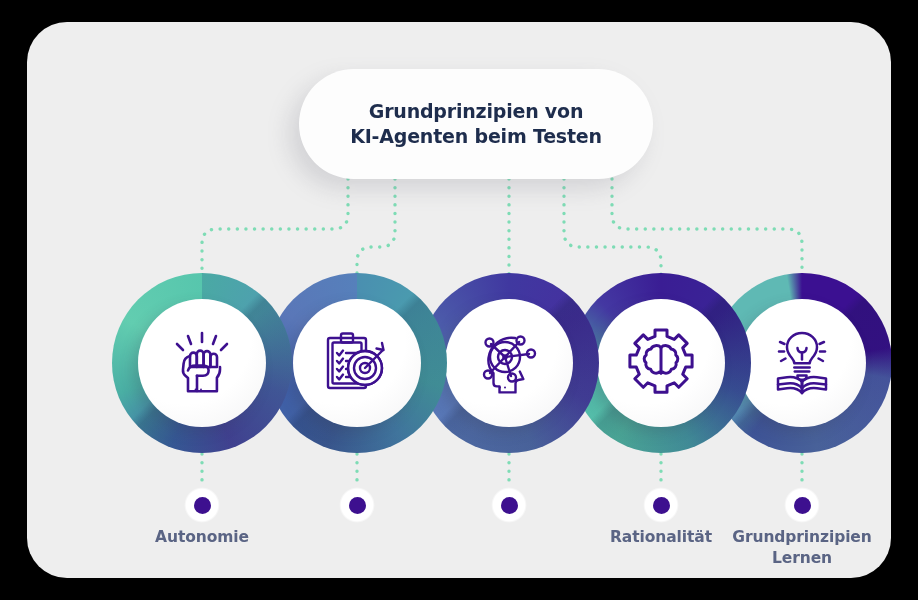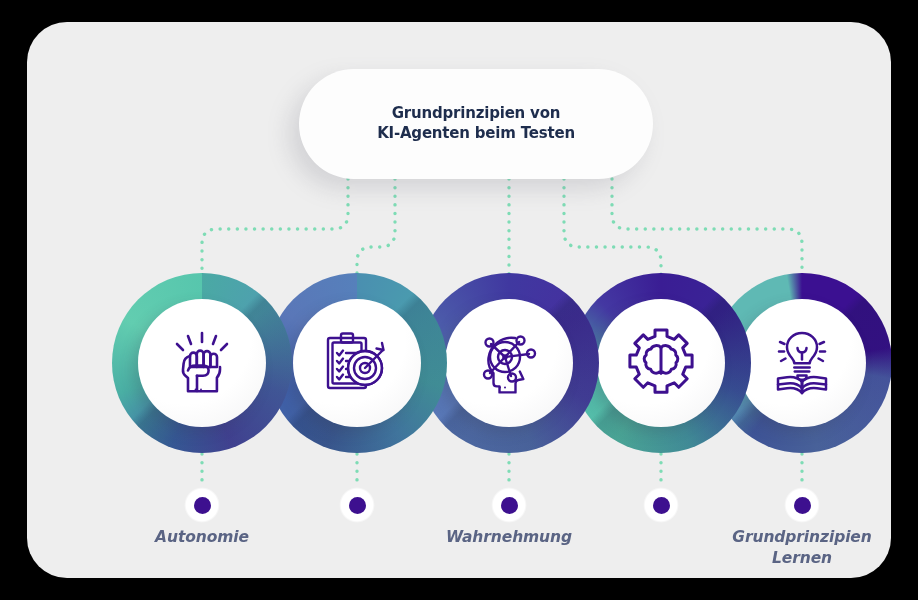--- a/index.html
+++ b/index.html
@@ -49,7 +49,7 @@
   }
   #title-text {
     color: #1e2d4d;
-    font-size: 15px;
+    font-size: 19px;
     font-weight: bold;
     line-height: 1.33;
     text-align: center;

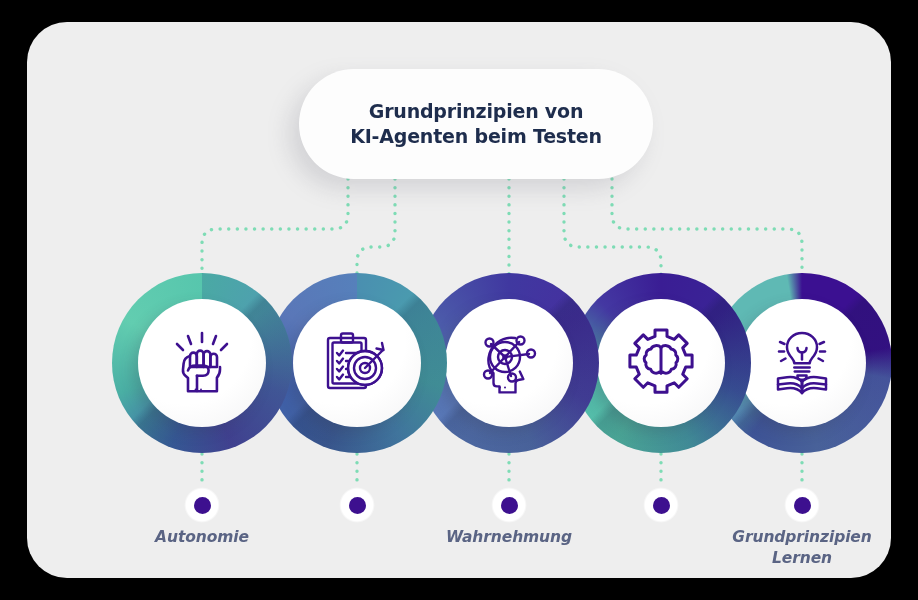--- a/index.html
+++ b/index.html
@@ -142,7 +142,6 @@
     line-height: 1.35;
     letter-spacing: -0.1px;
     z-index: 25;
-    font-style: italic;
   }
 </style>
 </head>

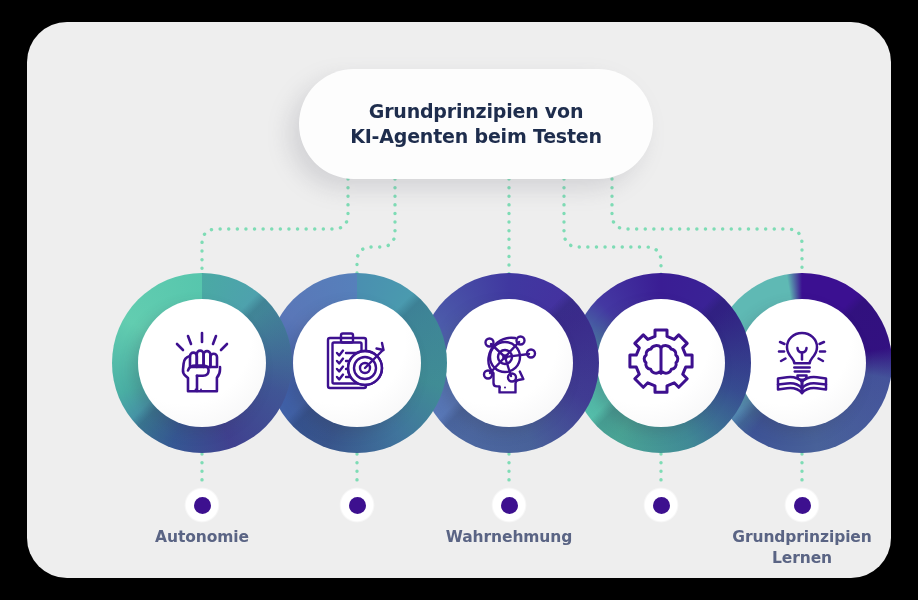--- a/index.html
+++ b/index.html
@@ -321,7 +321,6 @@
       </div>
 
     <div class="caption" style="left: 175px; white-space: pre-line;">Autonomie</div>
-    <div class="caption" style="left: 482px; white-space: pre-line;">Wahrnehmung</div>
     <div class="caption" style="left: 775px; white-space: pre-line;">Grundprinzipien
 Lernen</div>
 

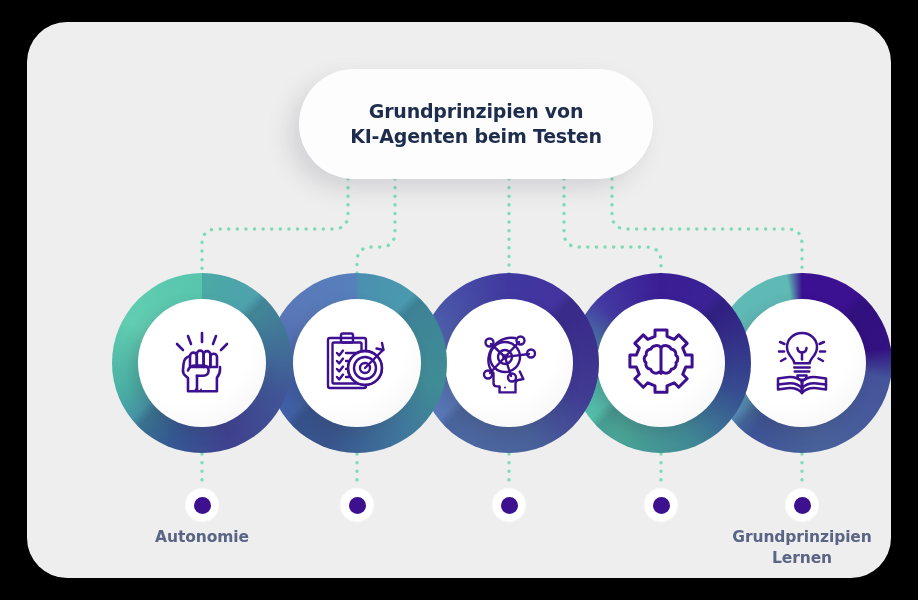--- a/index.html
+++ b/index.html
@@ -321,6 +321,7 @@
       </div>
 
     <div class="caption" style="left: 175px; white-space: pre-line;">Autonomie</div>
+    <div class="caption" style="left: 634px; white-space: pre-line;">Rationalität</div>
     <div class="caption" style="left: 775px; white-space: pre-line;">Grundprinzipien
 Lernen</div>
 

